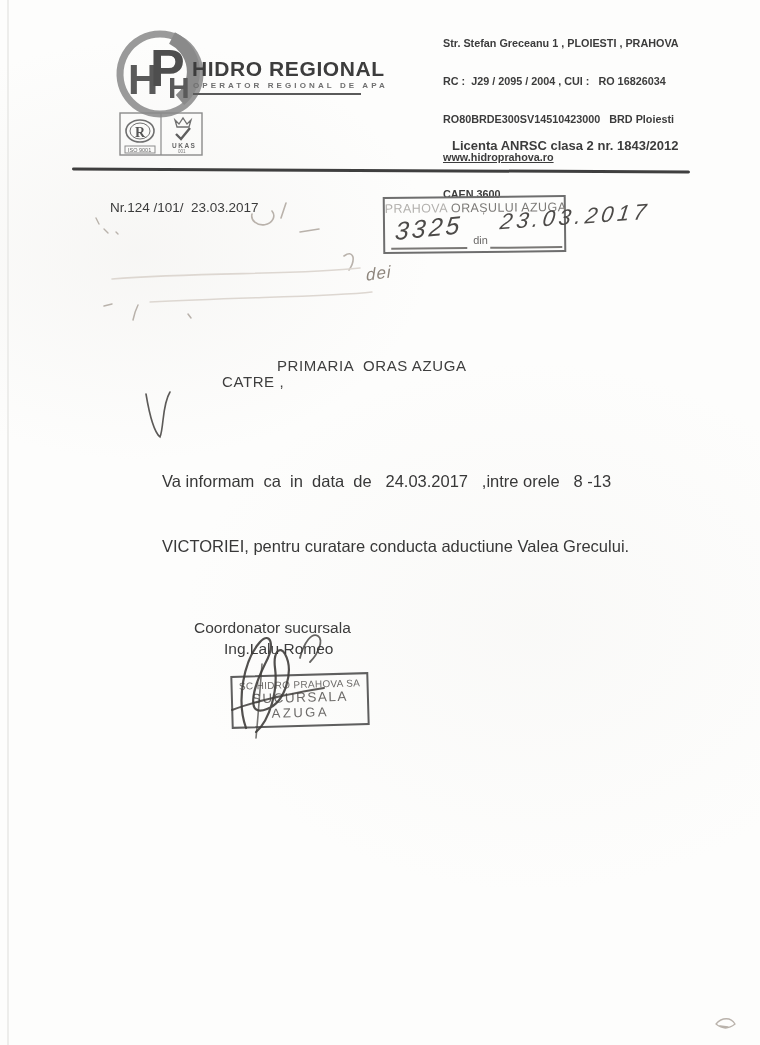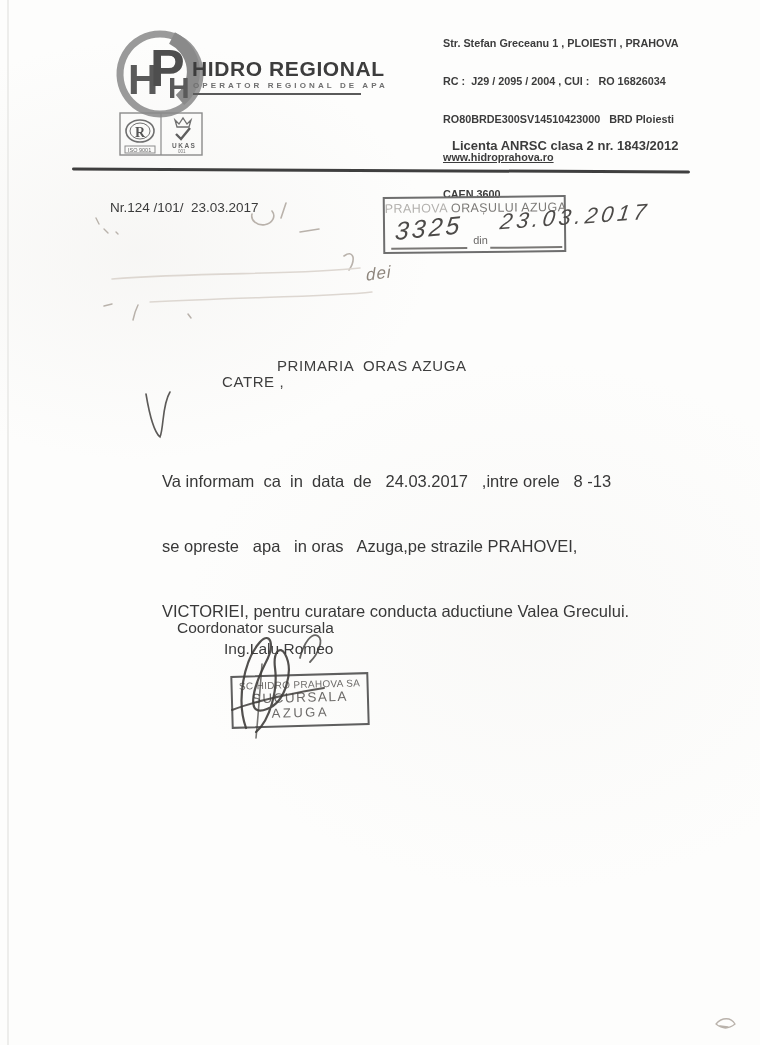--- a/index.html
+++ b/index.html
@@ -148,7 +148,6 @@
 
   <div class="abs body-par">
     <div>Va informam  ca  in  data  de   24.03.2017   ,intre orele   8 -13</div>
-    <div>se opreste   apa   in oras   Azuga,pe strazile PRAHOVEI,</div>
     <div>VICTORIEI, pentru curatare conducta aductiune Valea Grecului.</div>
   </div>
 

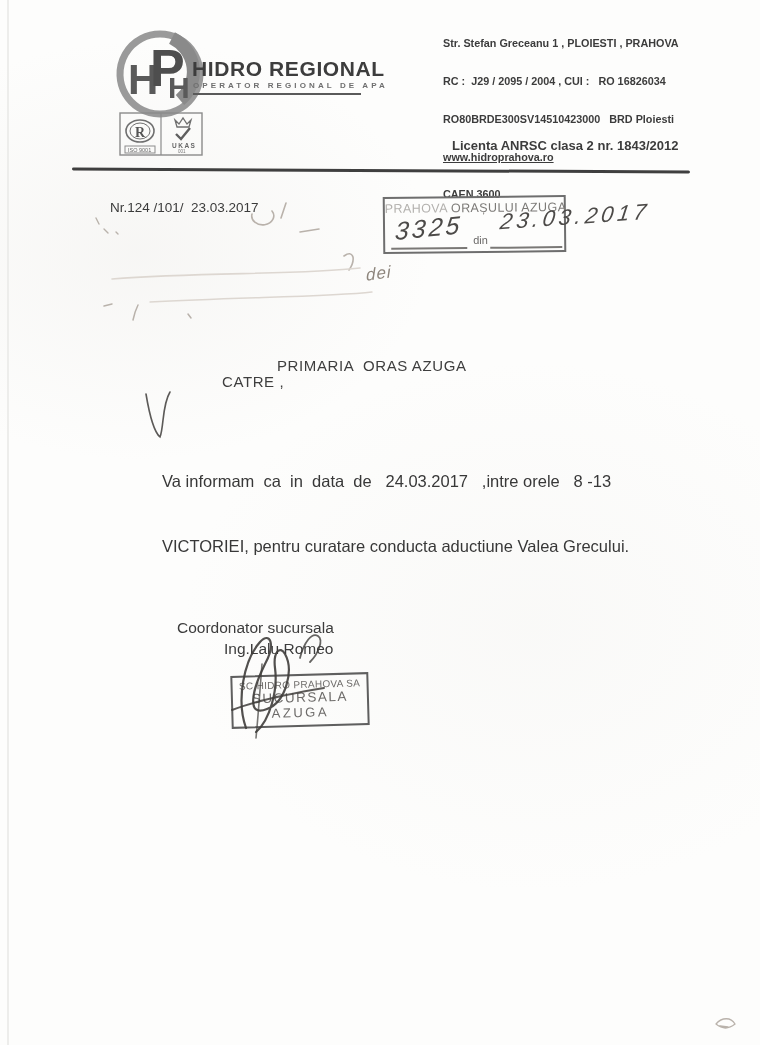--- a/index.html
+++ b/index.html
@@ -58,7 +58,7 @@
   .body-par{left:162px;top:427px;font-size:16.5px;line-height:21.8px;color:#383838;white-space:pre;}
 
   
-  .sig-role{left:177px;top:619px;font-size:15.5px;color:#3c3c3c;}
+  .sig-role{left:194px;top:619px;font-size:15.5px;color:#3c3c3c;}
   .sig-name{left:224px;top:640px;font-size:15.5px;color:#3c3c3c;}
   .co-stamp{
     left:231px;top:674px;width:138px;height:53px;

